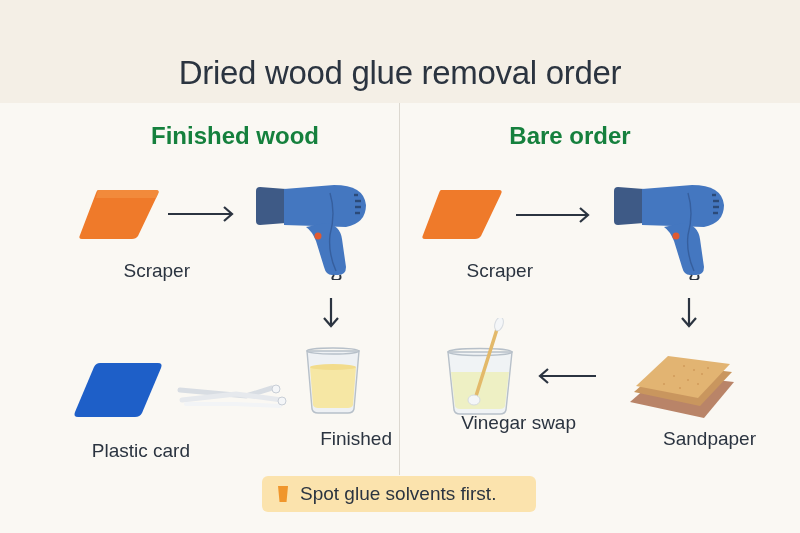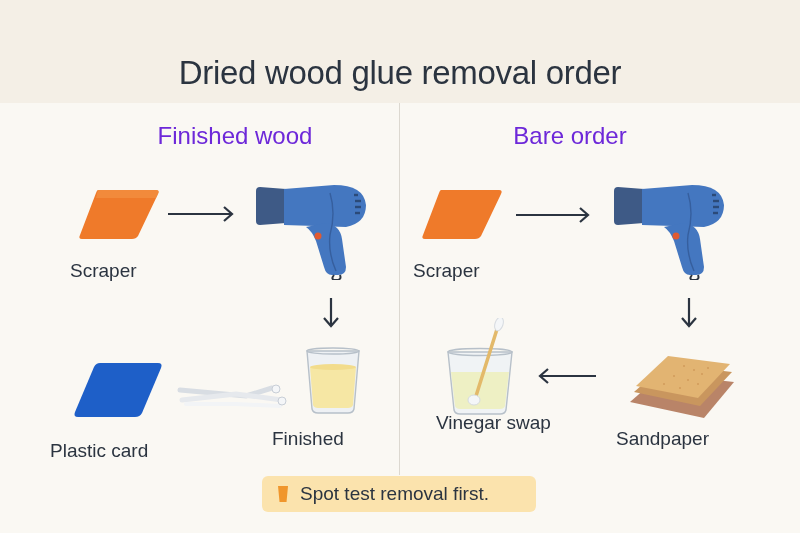--- a/index.html
+++ b/index.html
@@ -23,7 +23,7 @@
       background: #dcd8d0;
     }
     .panel-title {
-      position: absolute; font-size: 24px; font-weight: normal; color: #6d28d9;
+      position: absolute; font-size: 24px; font-weight: bold; color: #15803d;
       text-align: center;
     }
     .label {

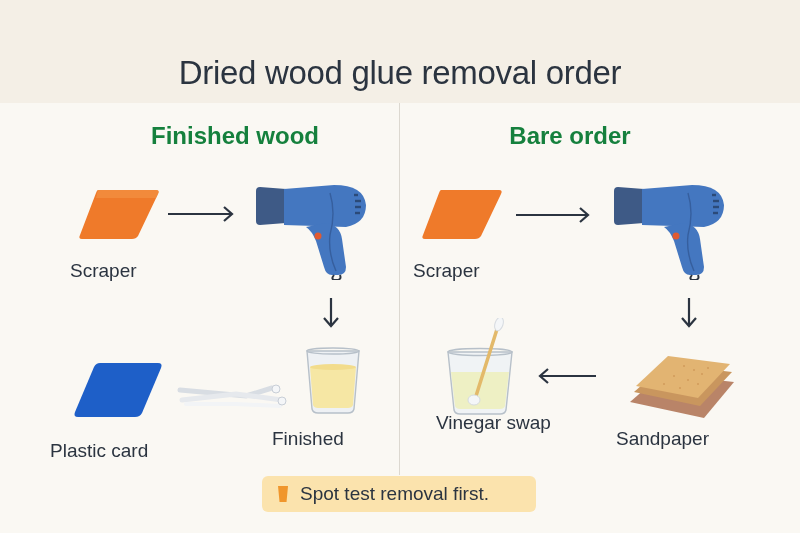--- a/index.html
+++ b/index.html
@@ -27,7 +27,7 @@
       text-align: center;
     }
     .label {
-      position: absolute; font-size: 19px; color: #2b3440; text-align: left;
+      position: absolute; font-size: 19px; color: #2b3440; text-align: right;
       white-space: nowrap;
     }
     .icon { position: absolute; }

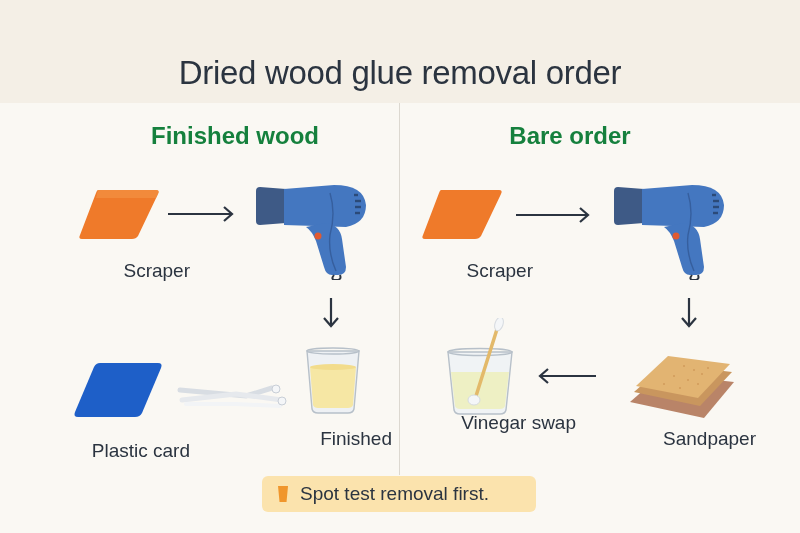--- a/index.html
+++ b/index.html
@@ -176,7 +176,7 @@
   <svg class="note-icon" viewBox="0 0 10 16">
     <path d="M0 0 L10 0 L8.5 16 L1.5 16 Z" fill="#f0962c"></path>
   </svg>
-  <span class="note-text">Spot test removal first.</span>
+  <span class="note-text">Spot glue solvents first.</span>
 </div>
 
 </body></html>

